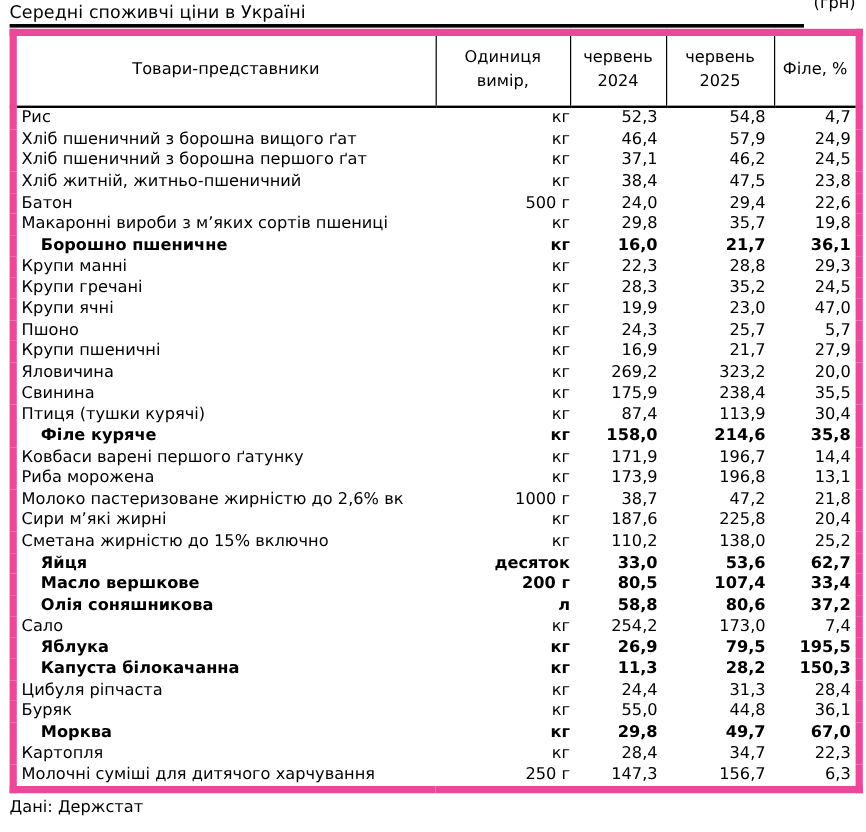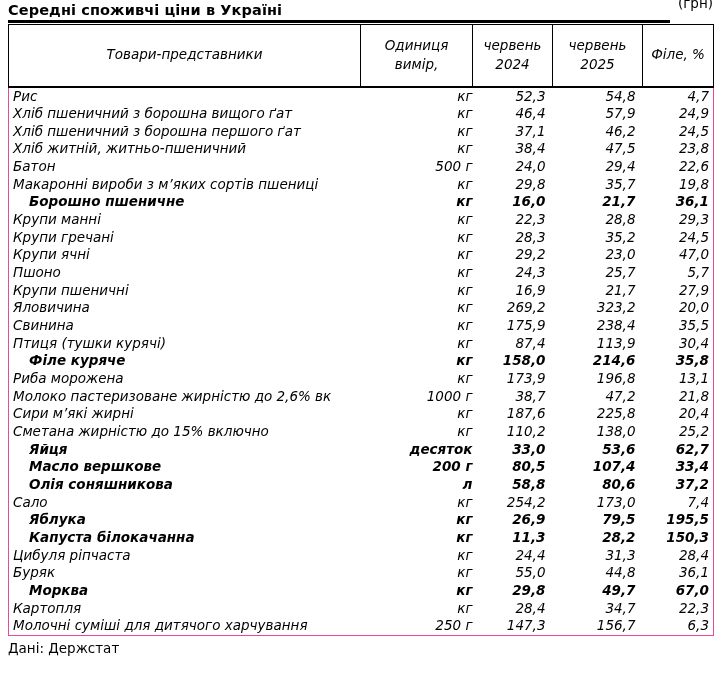--- a/index.html
+++ b/index.html
@@ -22,7 +22,7 @@
     padding-bottom: 1px;
   }
   .page-title {
-    font-weight: bold;
+    font-weight: normal;
     font-size: 14.5px;
     letter-spacing: 0.1px;
   }

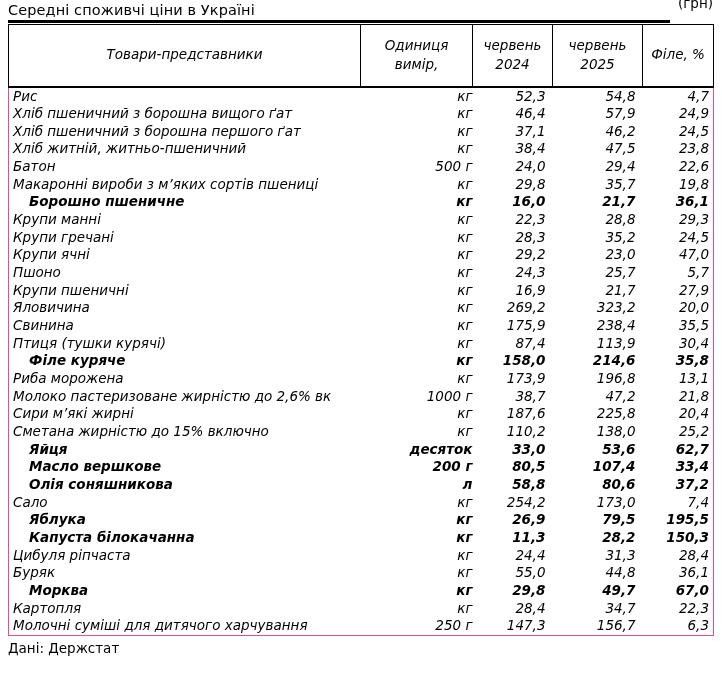--- a/index.html
+++ b/index.html
@@ -37,8 +37,7 @@
     margin: 1px 8px 0 8px;
     border-collapse: collapse;
     table-layout: fixed;
-    border: 1px solid #ec4899;
-    font-style: italic;
+    border: 6px solid #ec4899;
   }
   col.c-name   { width: 352px; }
   col.c-unit   { width: 112px; }

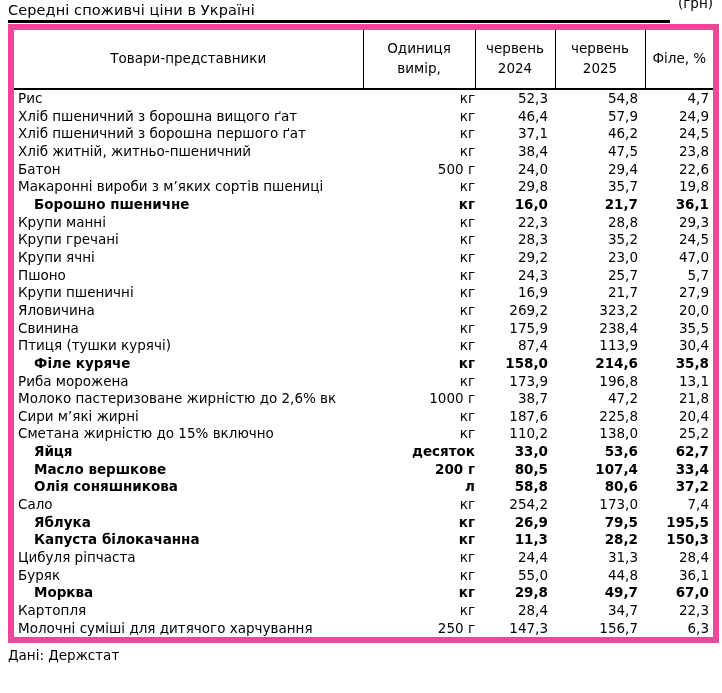--- a/index.html
+++ b/index.html
@@ -171,7 +171,7 @@
       <tr>
         <td class="td-name">Крупи ячні</td>
         <td class="td-unit">кг</td>
-        <td class="td-num">29,2</td>
+        <td class="td-num">19,9</td>
         <td class="td-num">23,0</td>
         <td class="td-num last">47,0</td>
       </tr>

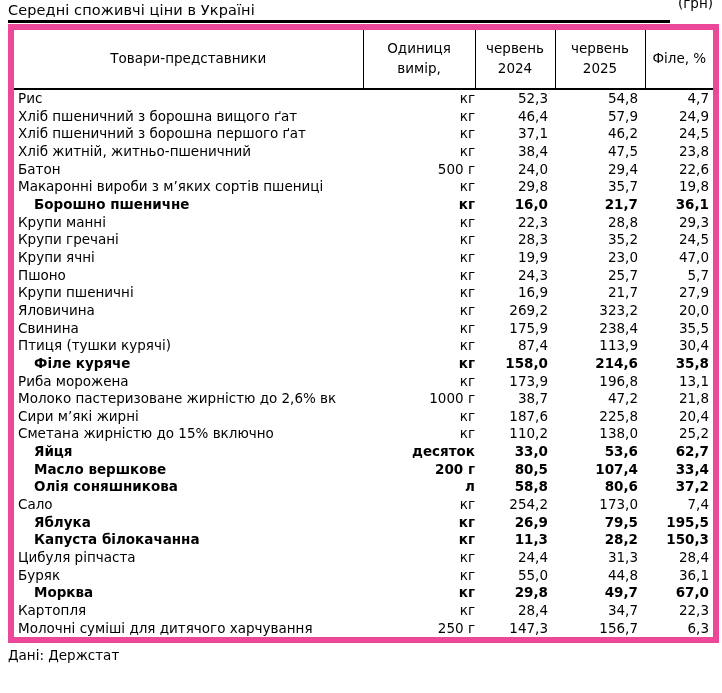--- a/index.html
+++ b/index.html
@@ -218,6 +218,13 @@
         <td class="td-num last">35,8</td>
       </tr>
       <tr>
+        <td class="td-name">Ковбаси варені першого ґатунку</td>
+        <td class="td-unit">кг</td>
+        <td class="td-num">171,9</td>
+        <td class="td-num">196,7</td>
+        <td class="td-num last">14,4</td>
+      </tr>
+      <tr>
         <td class="td-name">Риба морожена</td>
         <td class="td-unit">кг</td>
         <td class="td-num">173,9</td>

